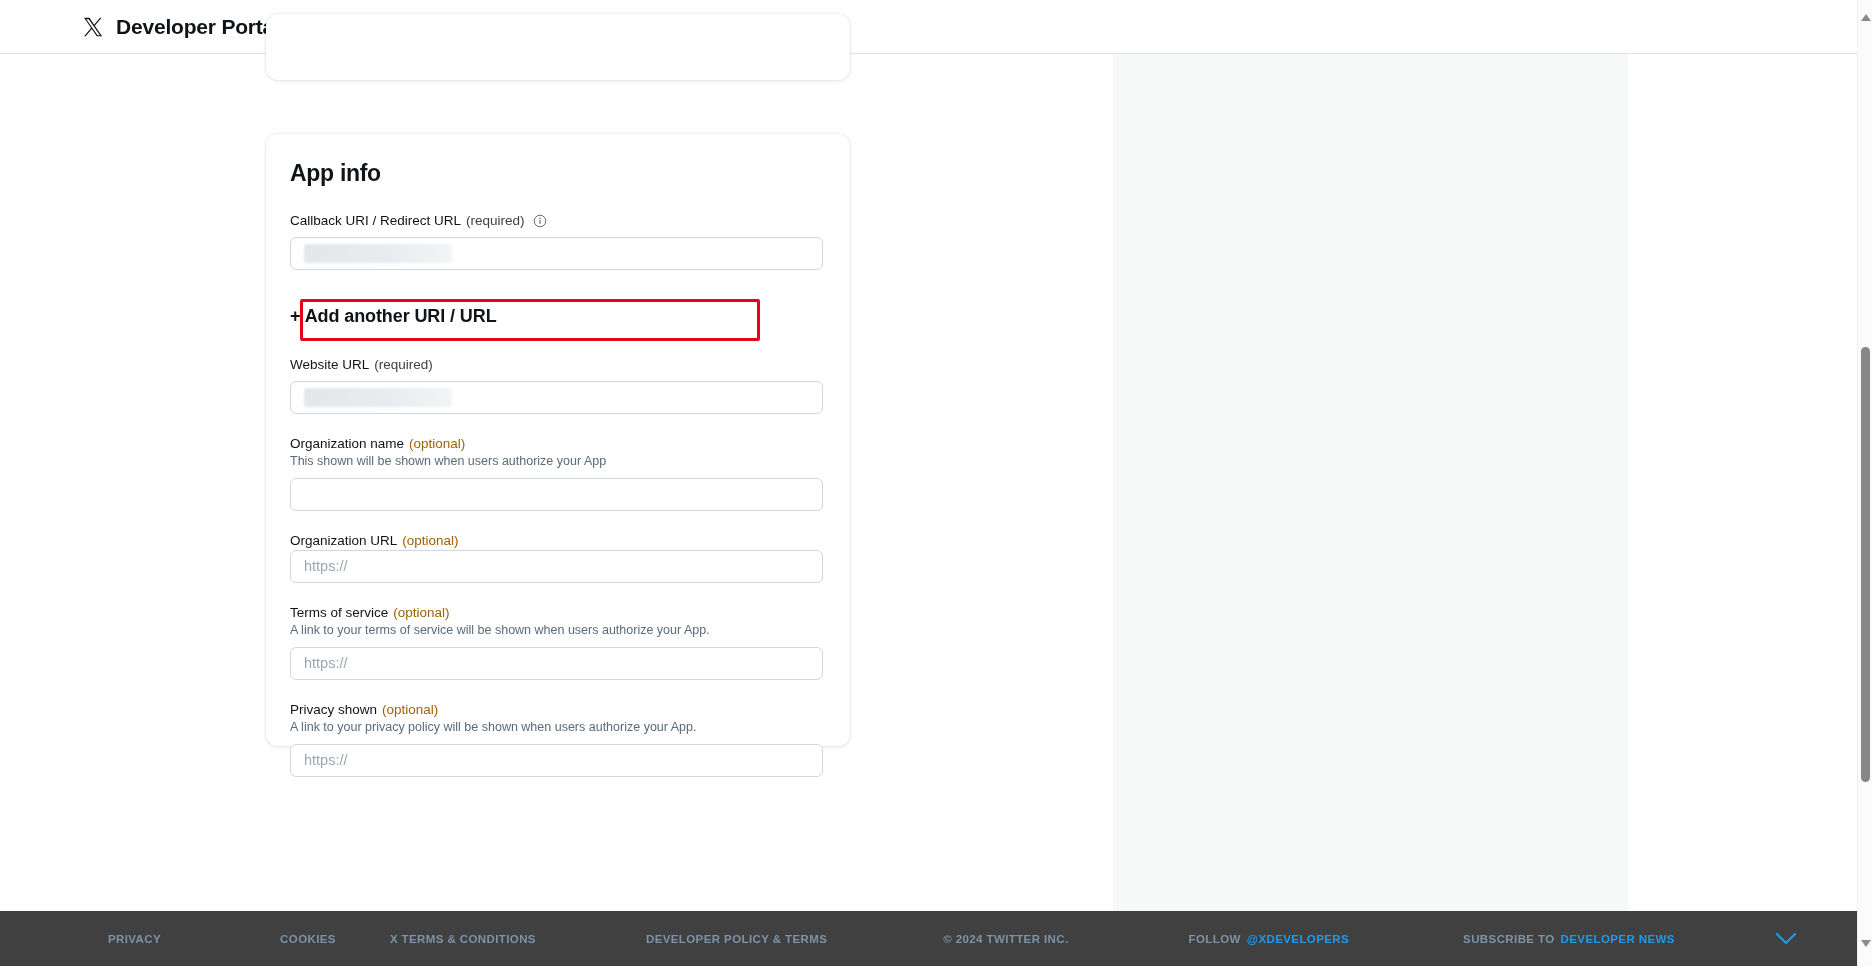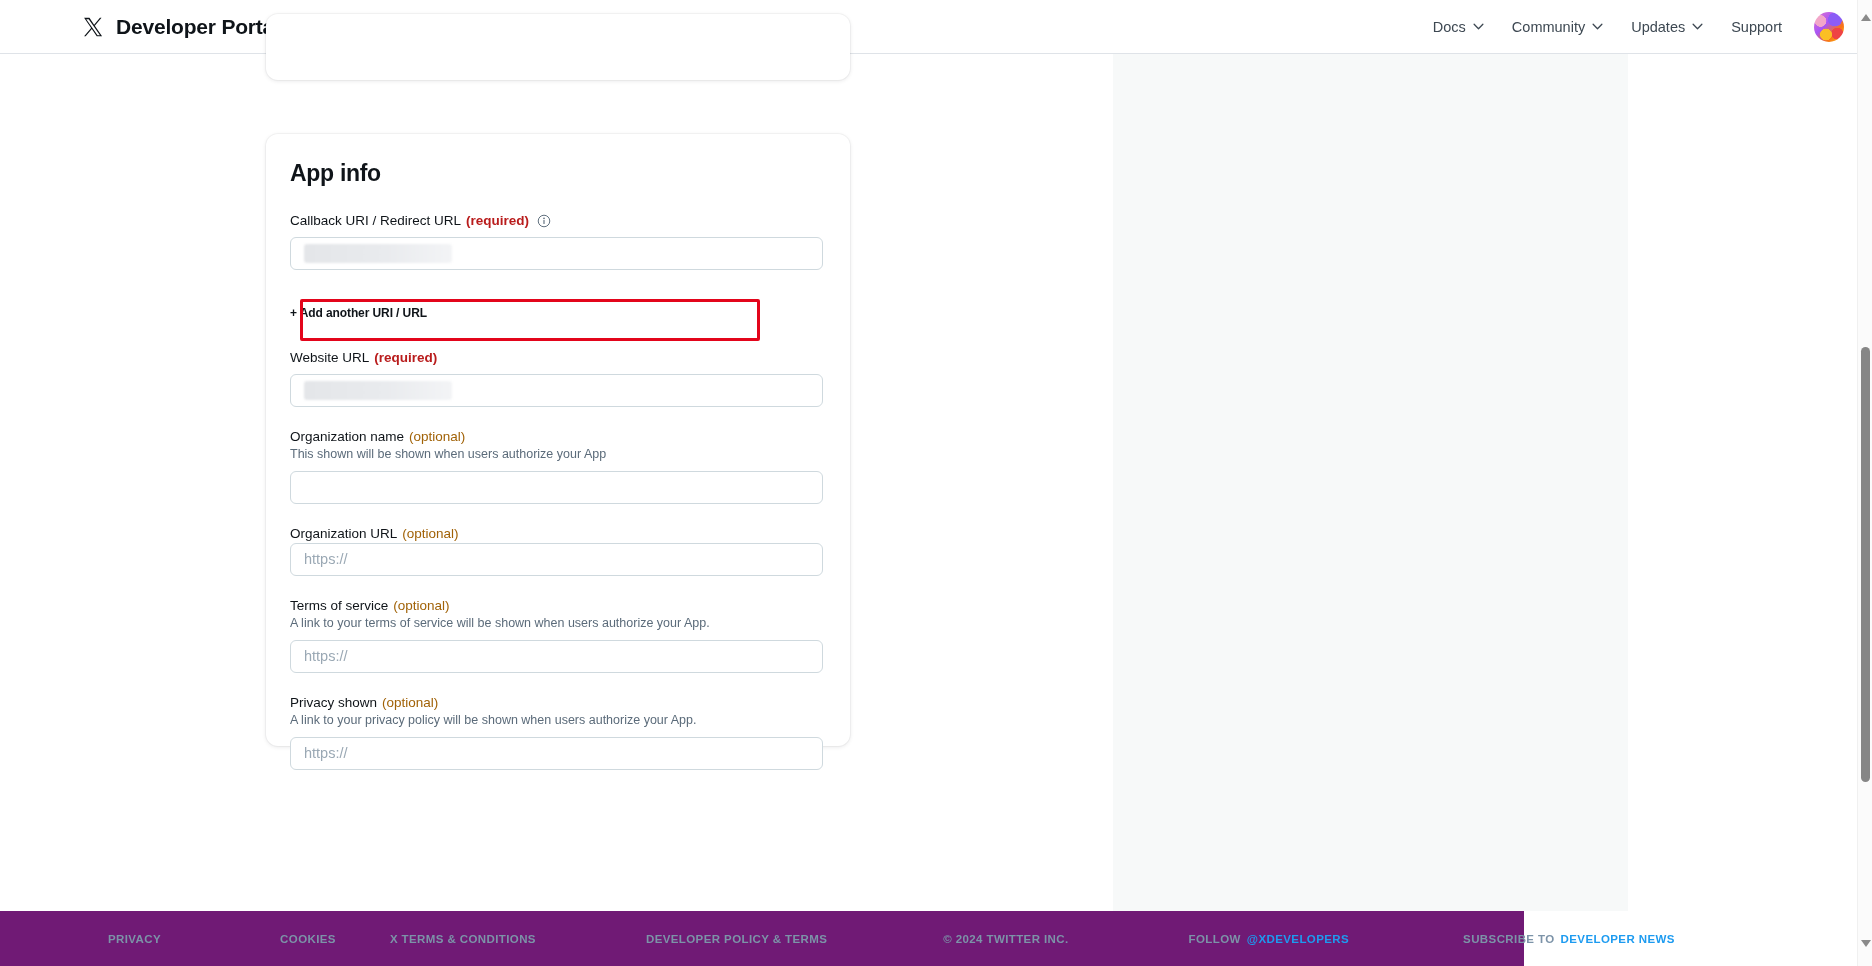--- a/index.html
+++ b/index.html
@@ -192,30 +192,6 @@
     <span class="brand-title">Developer Portal</span>
   </div>
 
-  <div class="nav">
-    <div class="nav-item">
-      <span>Docs</span>
-      <svg class="chev" viewBox="0 0 12 8">
-        <path d="M1 1.5 6 6.5 11 1.5" stroke="#3d4852" stroke-width="1.5" fill="none" stroke-linecap="round" stroke-linejoin="round"></path>
-      </svg>
-    </div>
-    <div class="nav-item">
-      <span>Community</span>
-      <svg class="chev" viewBox="0 0 12 8">
-        <path d="M1 1.5 6 6.5 11 1.5" stroke="#3d4852" stroke-width="1.5" fill="none" stroke-linecap="round" stroke-linejoin="round"></path>
-      </svg>
-    </div>
-    <div class="nav-item">
-      <span>Updates</span>
-      <svg class="chev" viewBox="0 0 12 8">
-        <path d="M1 1.5 6 6.5 11 1.5" stroke="#3d4852" stroke-width="1.5" fill="none" stroke-linecap="round" stroke-linejoin="round"></path>
-      </svg>
-    </div>
-    <div class="nav-item">
-      <span>Support</span>
-    </div>
-    <div class="avatar"></div>
-  </div>
 </div>
 
 <div class="page">

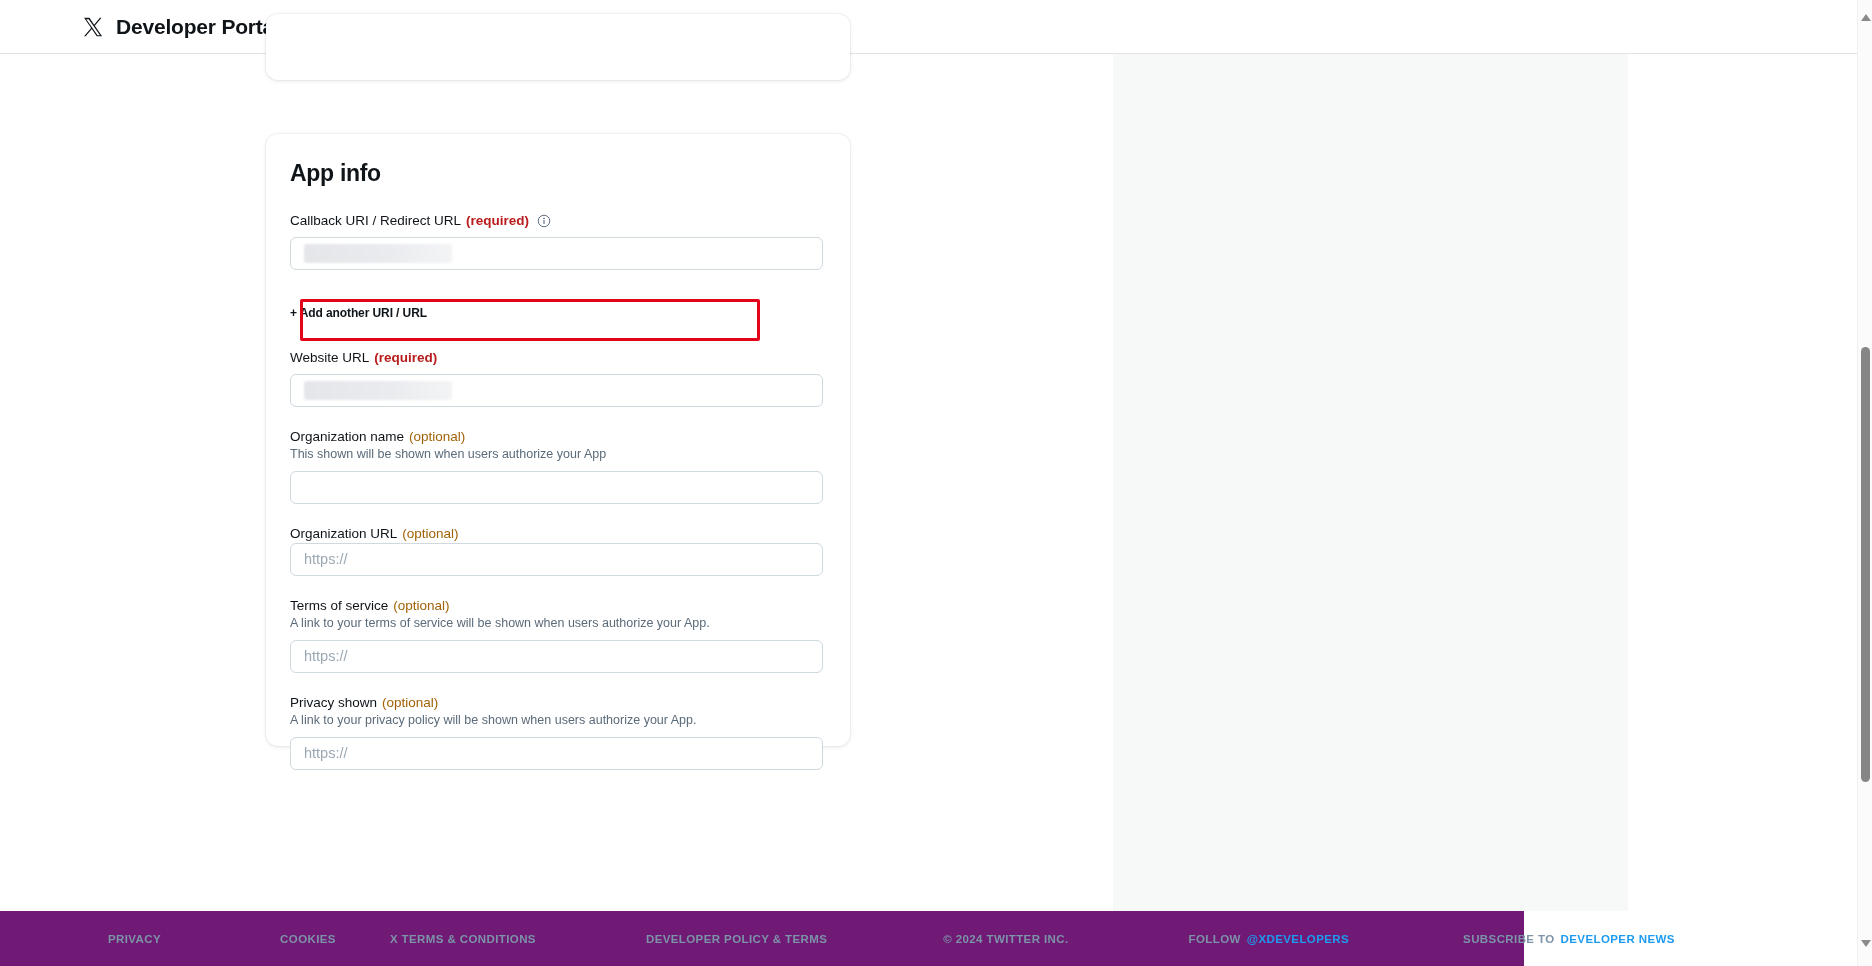--- a/index.html
+++ b/index.html
@@ -95,7 +95,7 @@
     display: flex; align-items: center; gap: 5px;
     margin-bottom: 2px;
   }
-  .req { color: #b91c1c; font-weight: 700; }
+  .req { color: #404040; font-weight: 400; }
   .opt { color: #a16207; font-weight: 400; }
   .info-icon {
     width: 14px; height: 14px; display: inline-block;

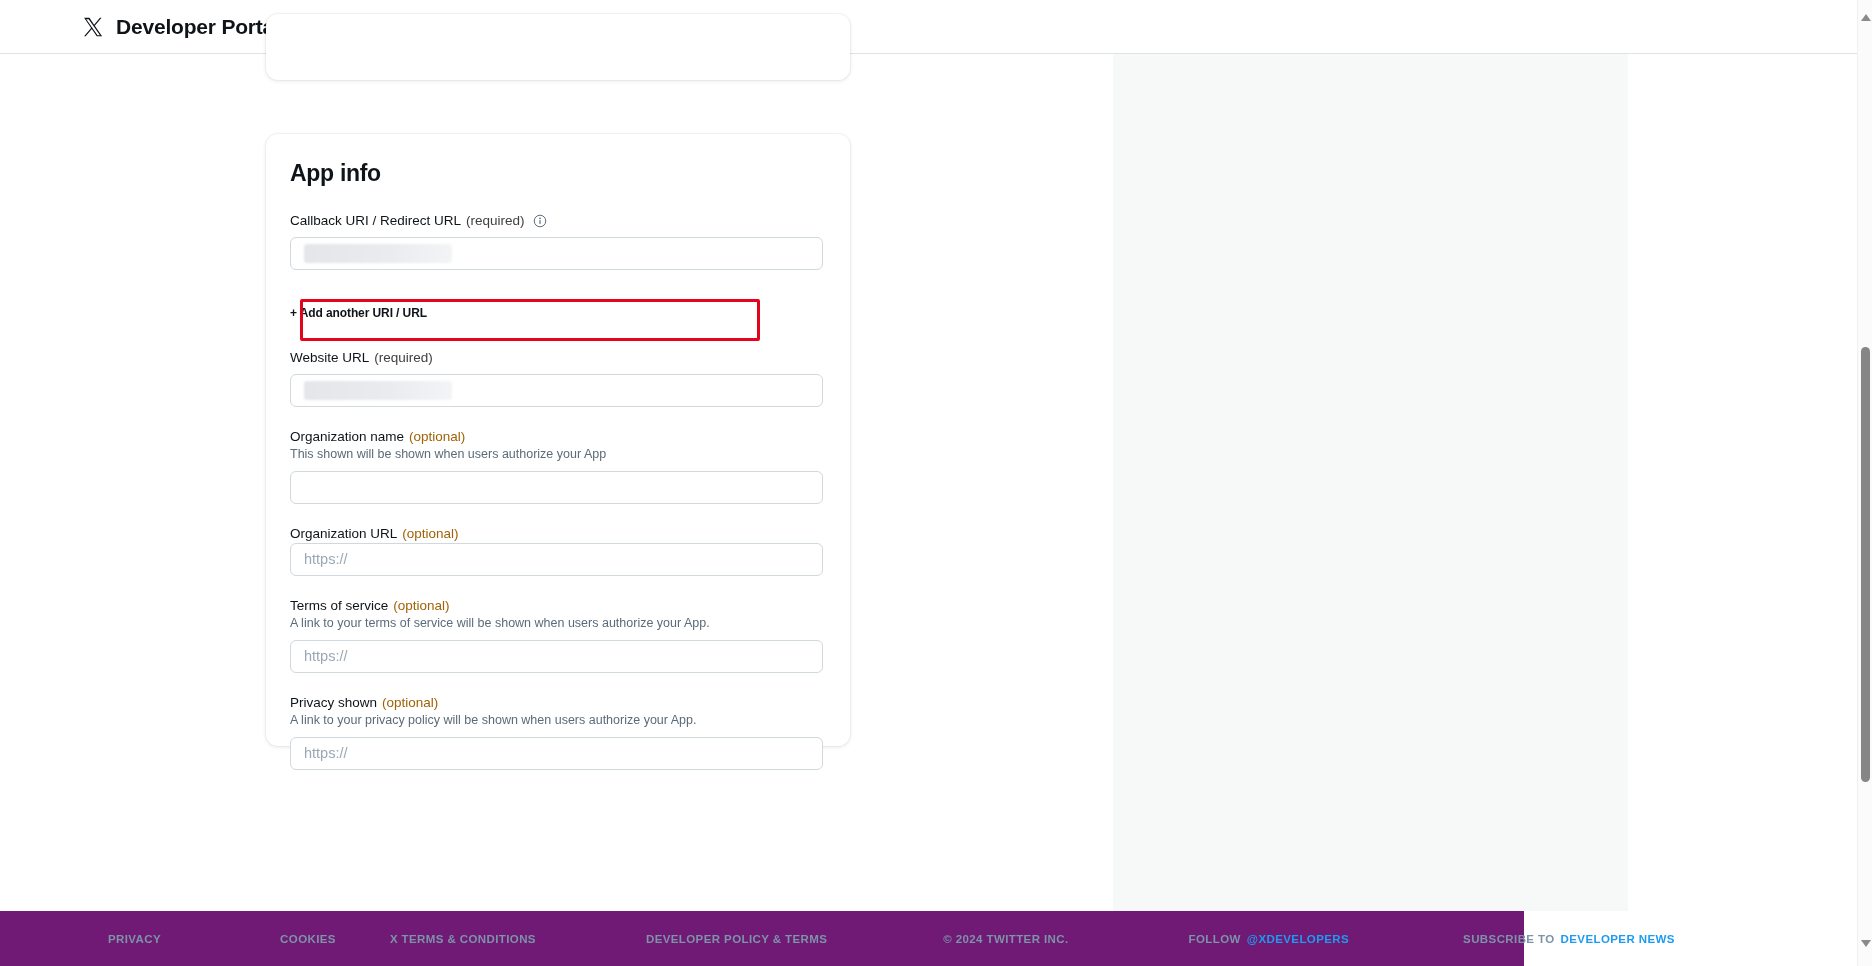--- a/index.html
+++ b/index.html
@@ -133,7 +133,7 @@
   }
 
   .add-uri {
-    font-size: 12px; font-weight: bold; color: #0f1419;
+    font-size: 18px; font-weight: bold; color: #0f1419;
     margin: 14px 0 30px 0; cursor: pointer; display: inline-block;
     letter-spacing: -0.1px;
   }

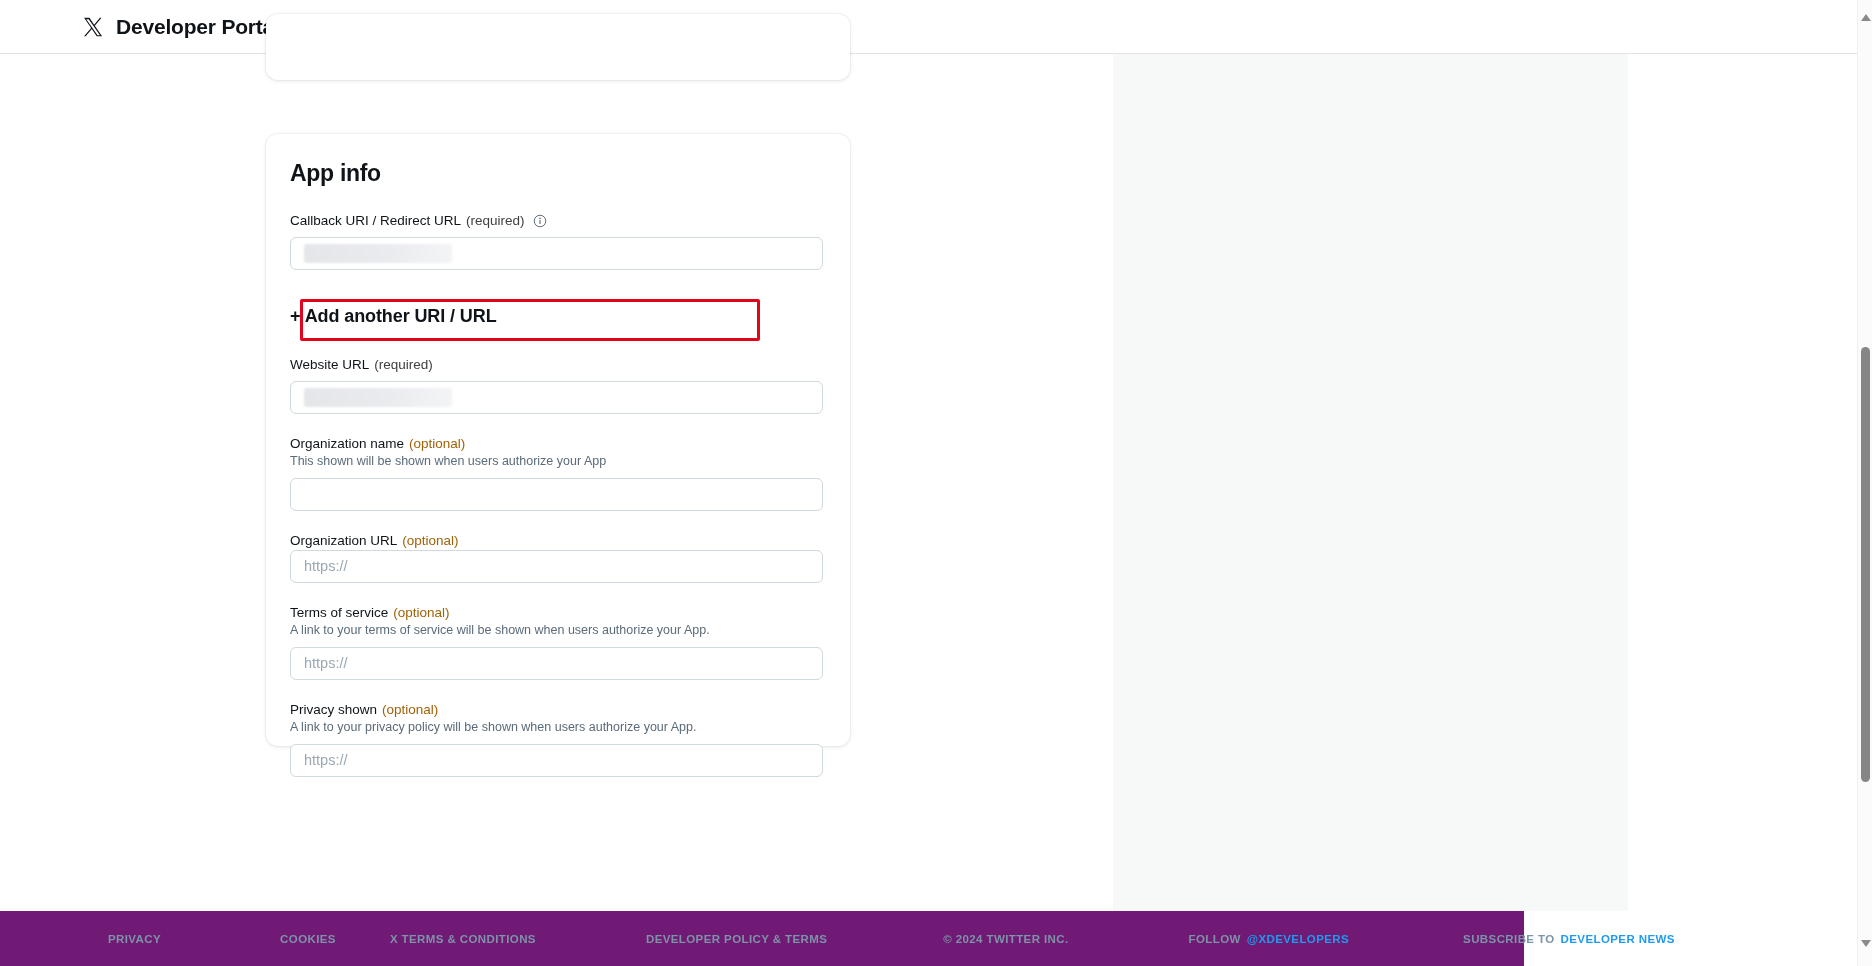--- a/index.html
+++ b/index.html
@@ -141,8 +141,8 @@
   
   .footer {
     position: absolute; top: 911px; left: 0;
-    width: 1524px; height: 55px;
-    background: #701a75;
+    width: 1872px; height: 55px;
+    background: #404040;
     display: flex; align-items: center;
   }
   .footer-links {

